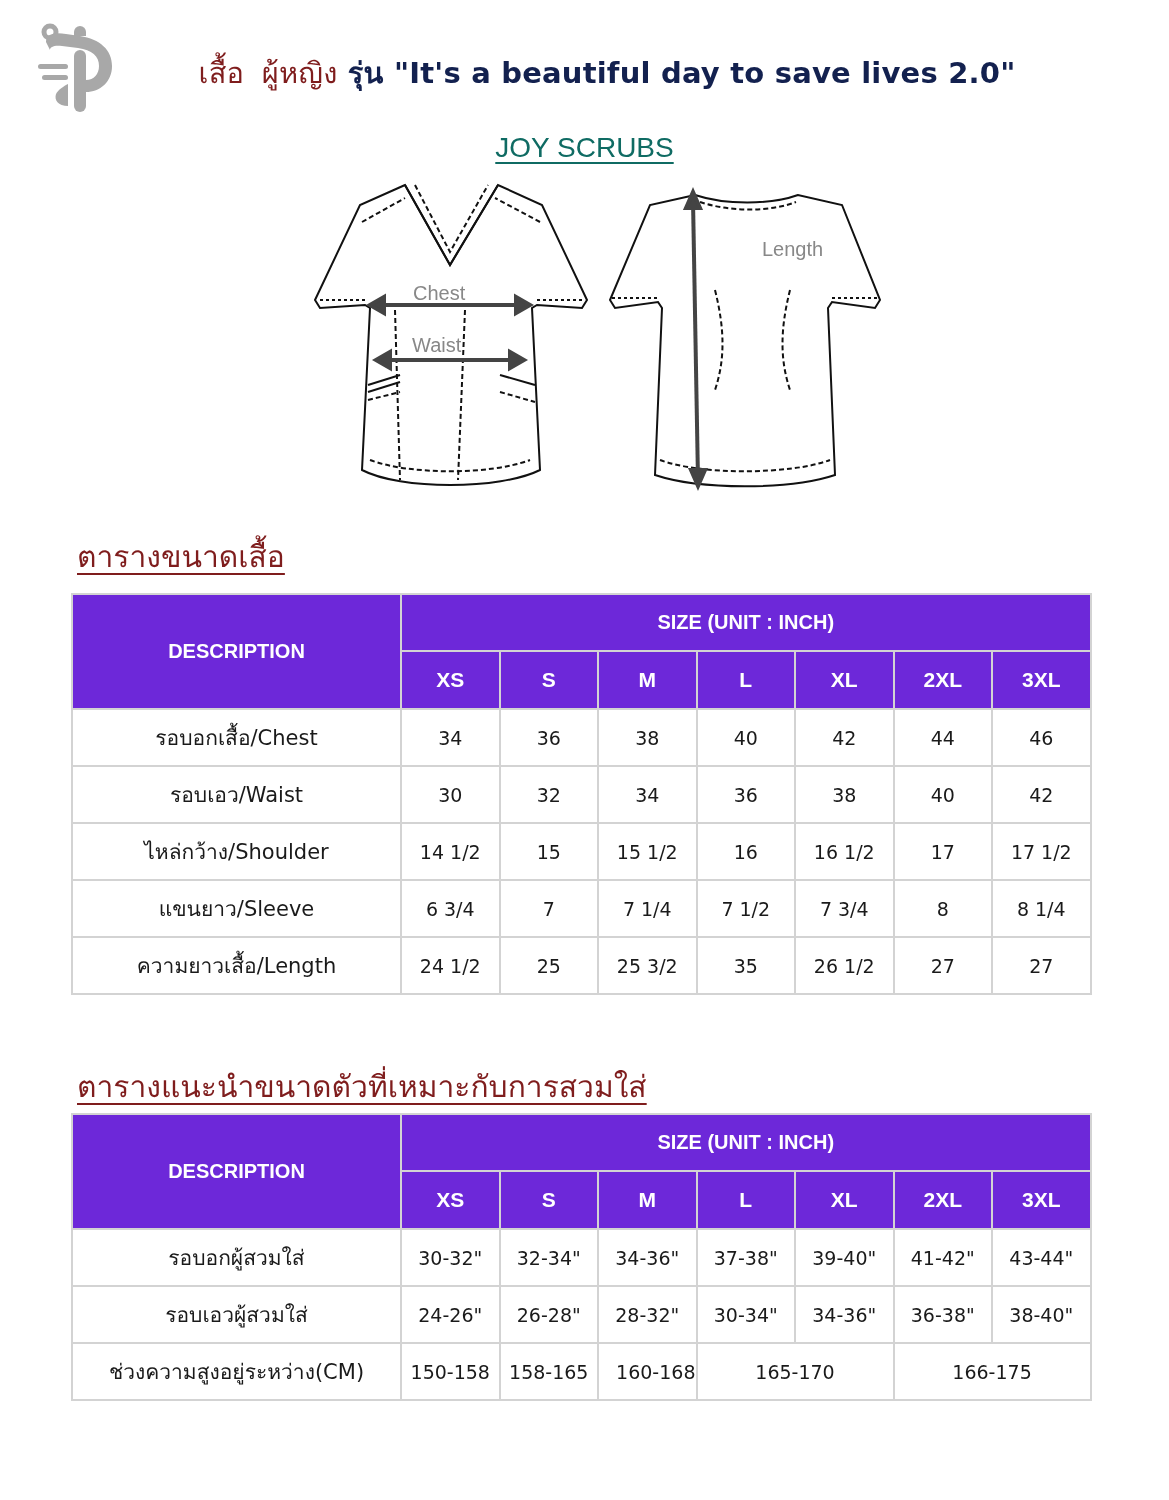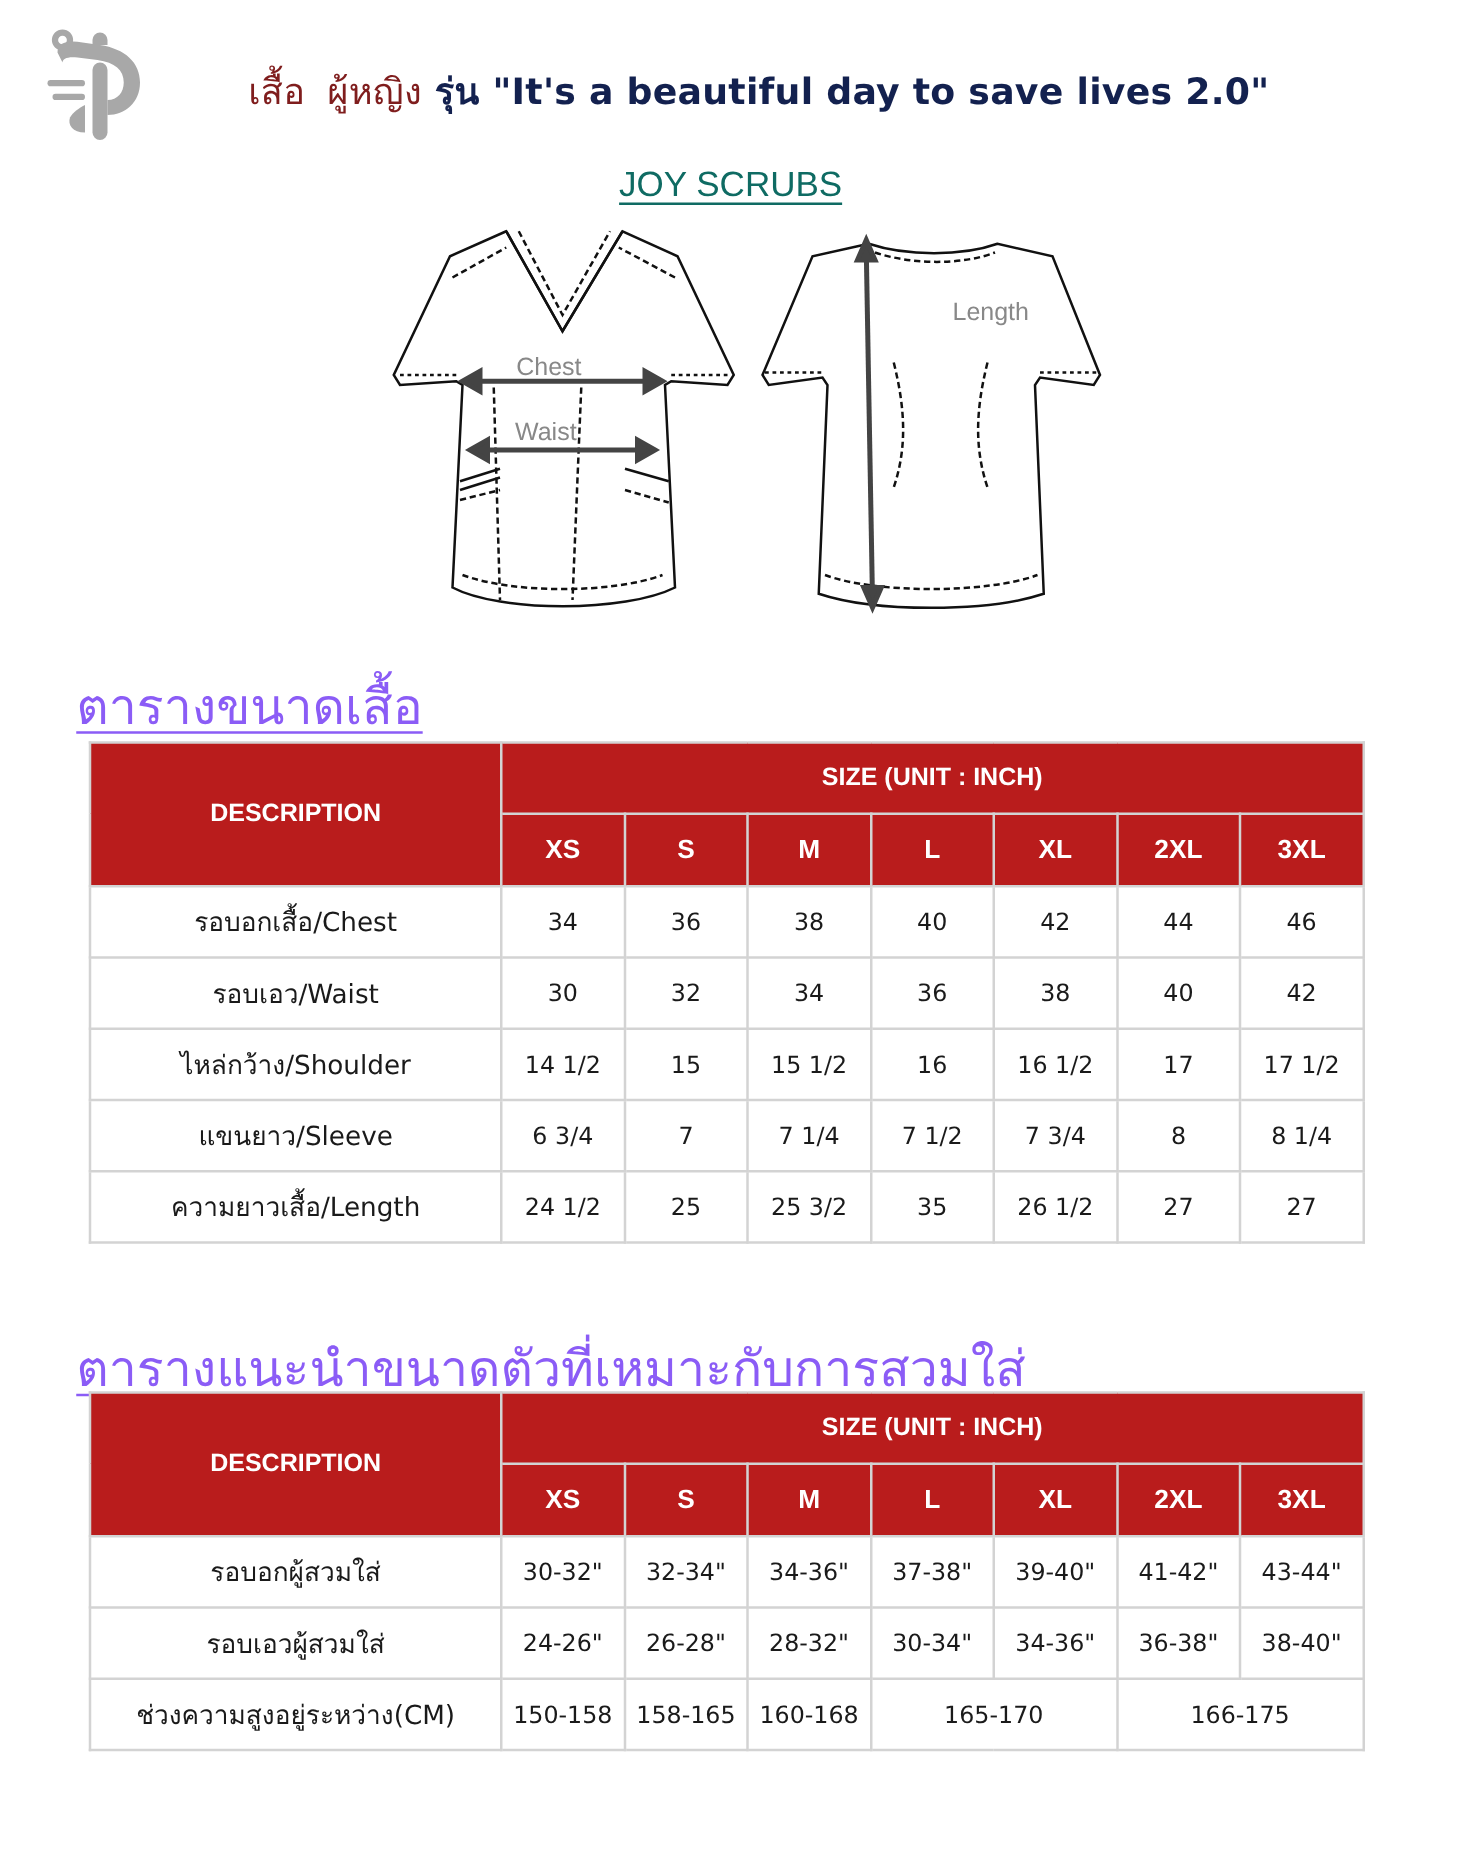--- a/index.html
+++ b/index.html
@@ -10,7 +10,7 @@
     .title .main { color: #13214f; }
     .brand { position: absolute; left: 0; right: 0; top: 132px; text-align: center; font-size: 28px; color: #0f6b63; text-decoration: underline; text-underline-offset: 5px; font-family: "Liberation Sans", sans-serif; }
     .diagram { position: absolute; left: 300px; top: 180px; width: 600px; height: 320px; }
-    .section-title { position: absolute; left: 61px; font-size: 40px; color: #8b5cf6; text-decoration: underline; text-underline-offset: 6px; text-decoration-thickness: 2px; }
+    .section-title { position: absolute; left: 77px; font-size: 30px; color: #7f1d1d; text-decoration: underline; text-underline-offset: 6px; text-decoration-thickness: 2px; }
     table.size { position: absolute; left: 71px; width: 1019px; border-collapse: collapse; table-layout: fixed; font-size: 19px; }
     table.size td, table.size th { border: 2px solid #d3d3d3; text-align: center; padding: 0; }
     table.size th { background: #b91c1c; color: #ffffff; font-weight: bold; font-family: "Liberation Sans", sans-serif; }

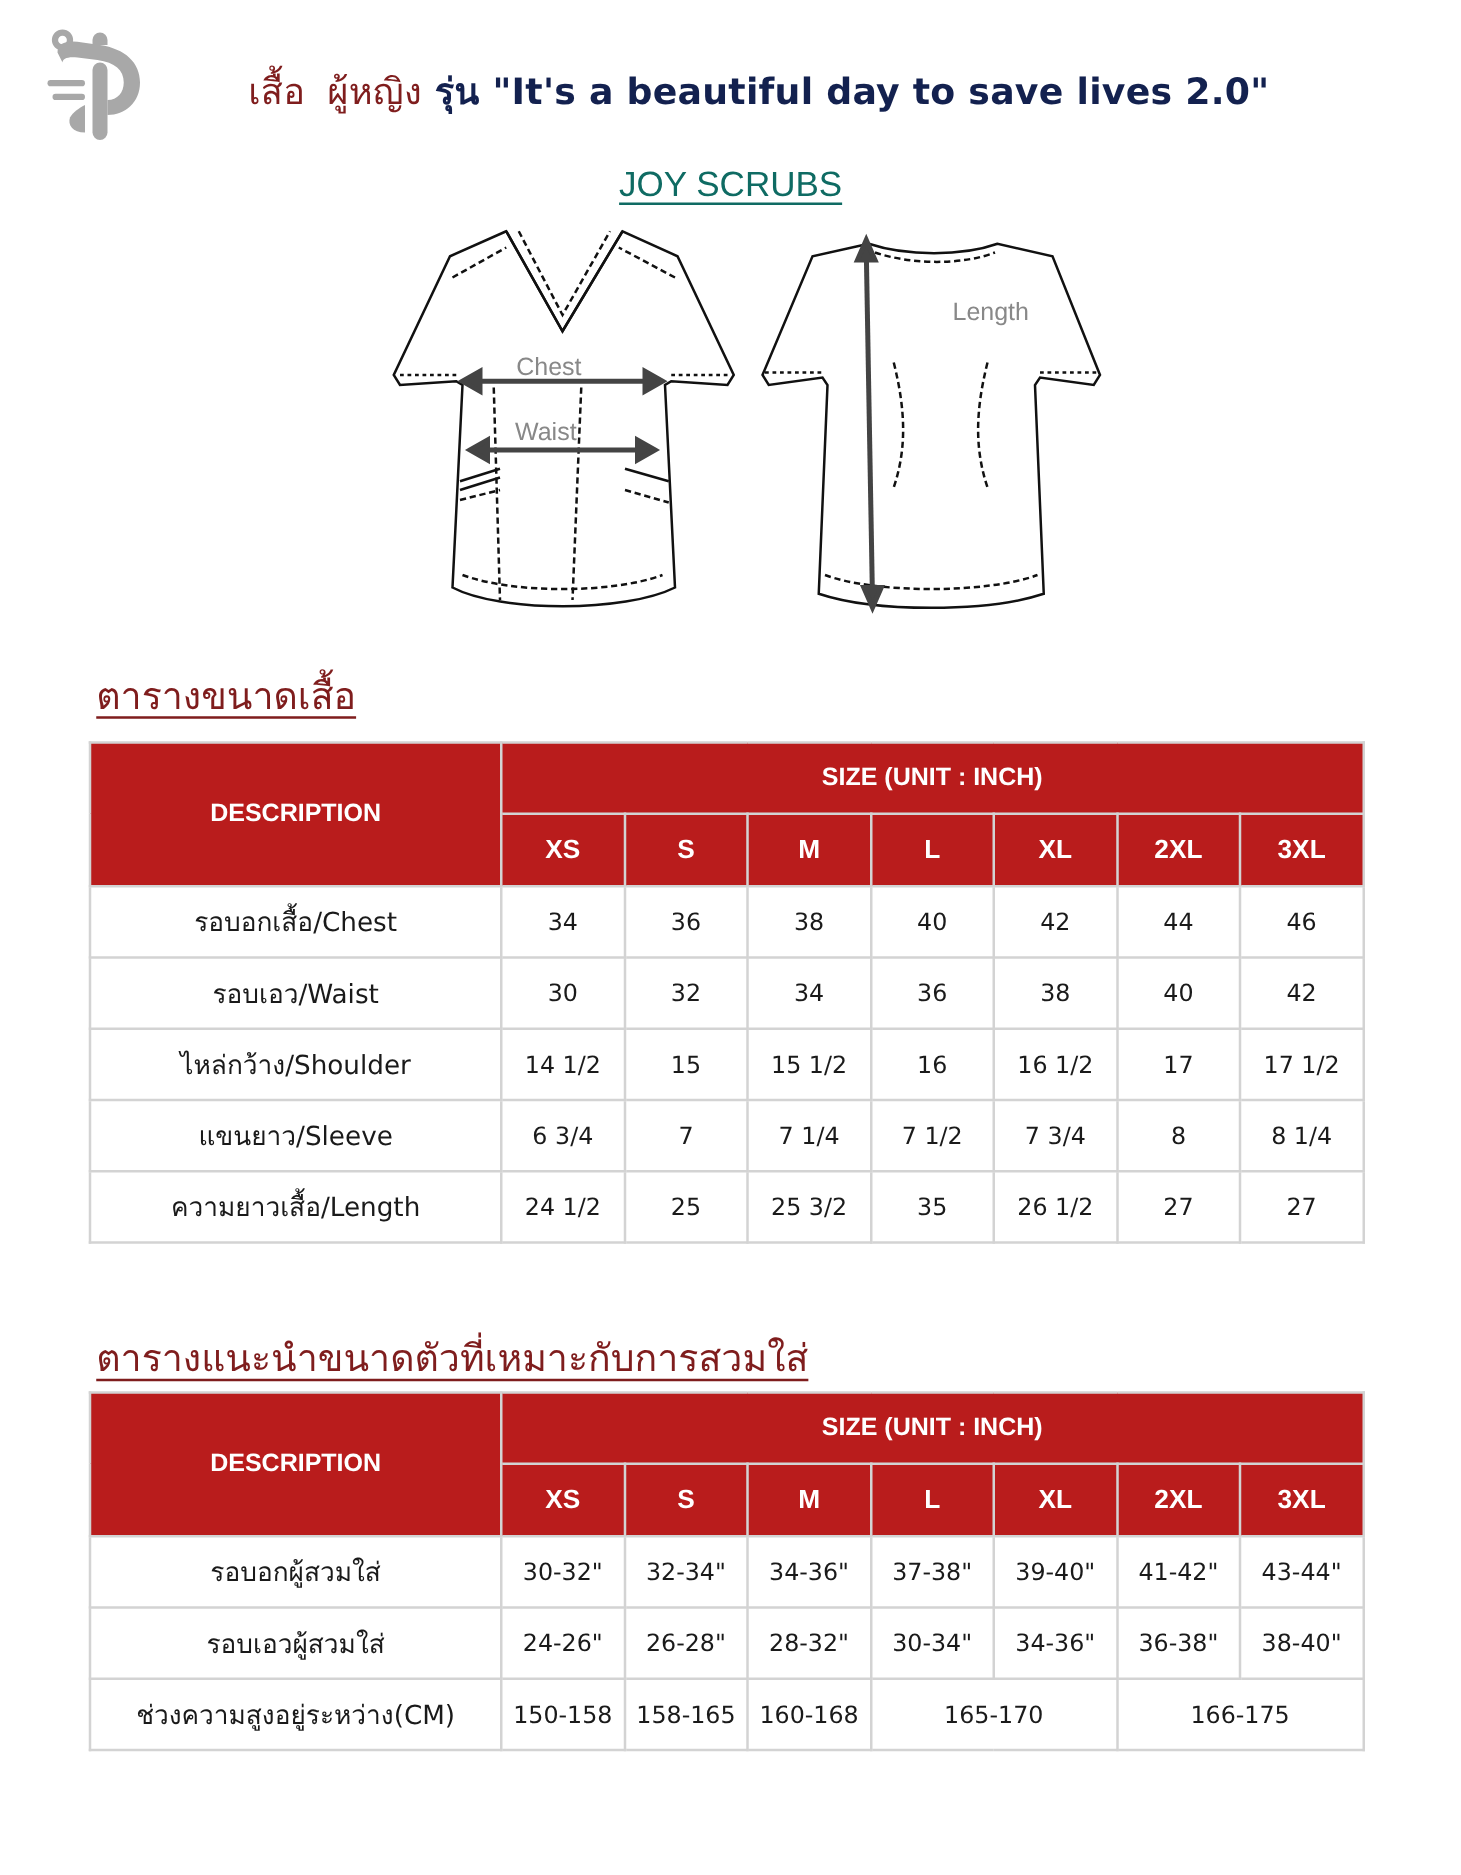--- a/index.html
+++ b/index.html
@@ -13,7 +13,7 @@
     .section-title { position: absolute; left: 77px; font-size: 30px; color: #7f1d1d; text-decoration: underline; text-underline-offset: 6px; text-decoration-thickness: 2px; }
     table.size { position: absolute; left: 71px; width: 1019px; border-collapse: collapse; table-layout: fixed; font-size: 19px; }
     table.size td, table.size th { border: 2px solid #d3d3d3; text-align: center; padding: 0; }
-    table.size th { background: #b91c1c; color: #ffffff; font-weight: bold; font-family: "Liberation Sans", sans-serif; }
+    table.size th { background: #6d28d9; color: #ffffff; font-weight: bold; font-family: "Liberation Sans", sans-serif; }
     table.size .desc-h { font-size: 20px; }
     table.size .size-h { height: 55px; font-size: 20px; }
     table.size .col-h { height: 56px; font-size: 21px; margin-left: 31px; }

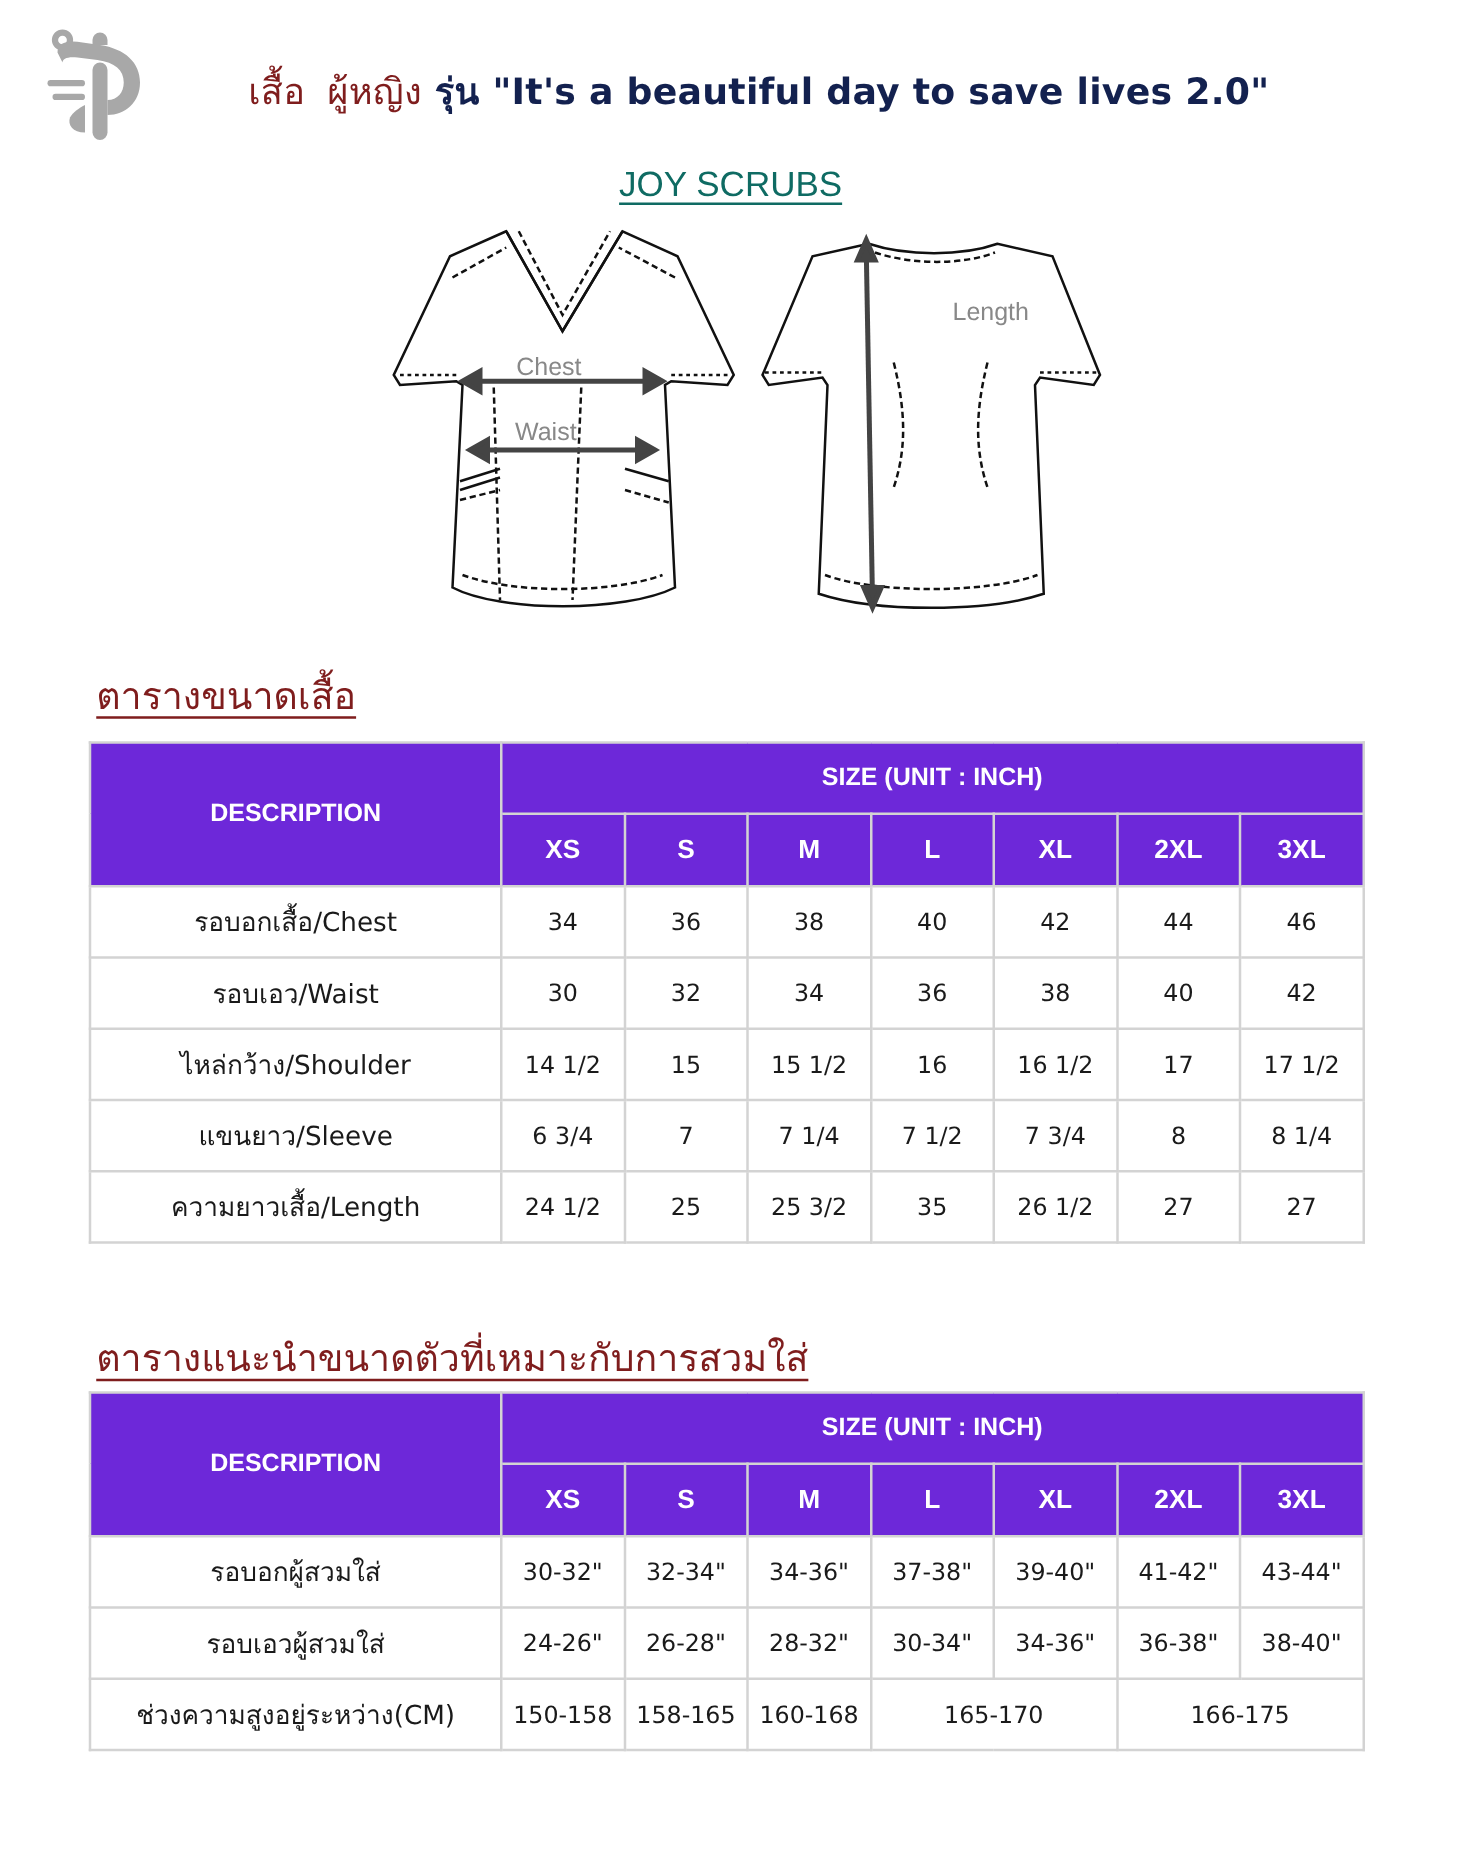--- a/index.html
+++ b/index.html
@@ -219,7 +219,7 @@
     <td class="rowlbl">ช่วงความสูงอยู่ระหว่าง(CM)</td>
     <td>150-158</td>
     <td>158-165</td>
-    <td style="text-align:center;">160-168</td>
+    <td style="text-align:right;">160-168</td>
     <td colspan="2">165-170</td>
     <td colspan="2">166-175</td>
   </tr>

